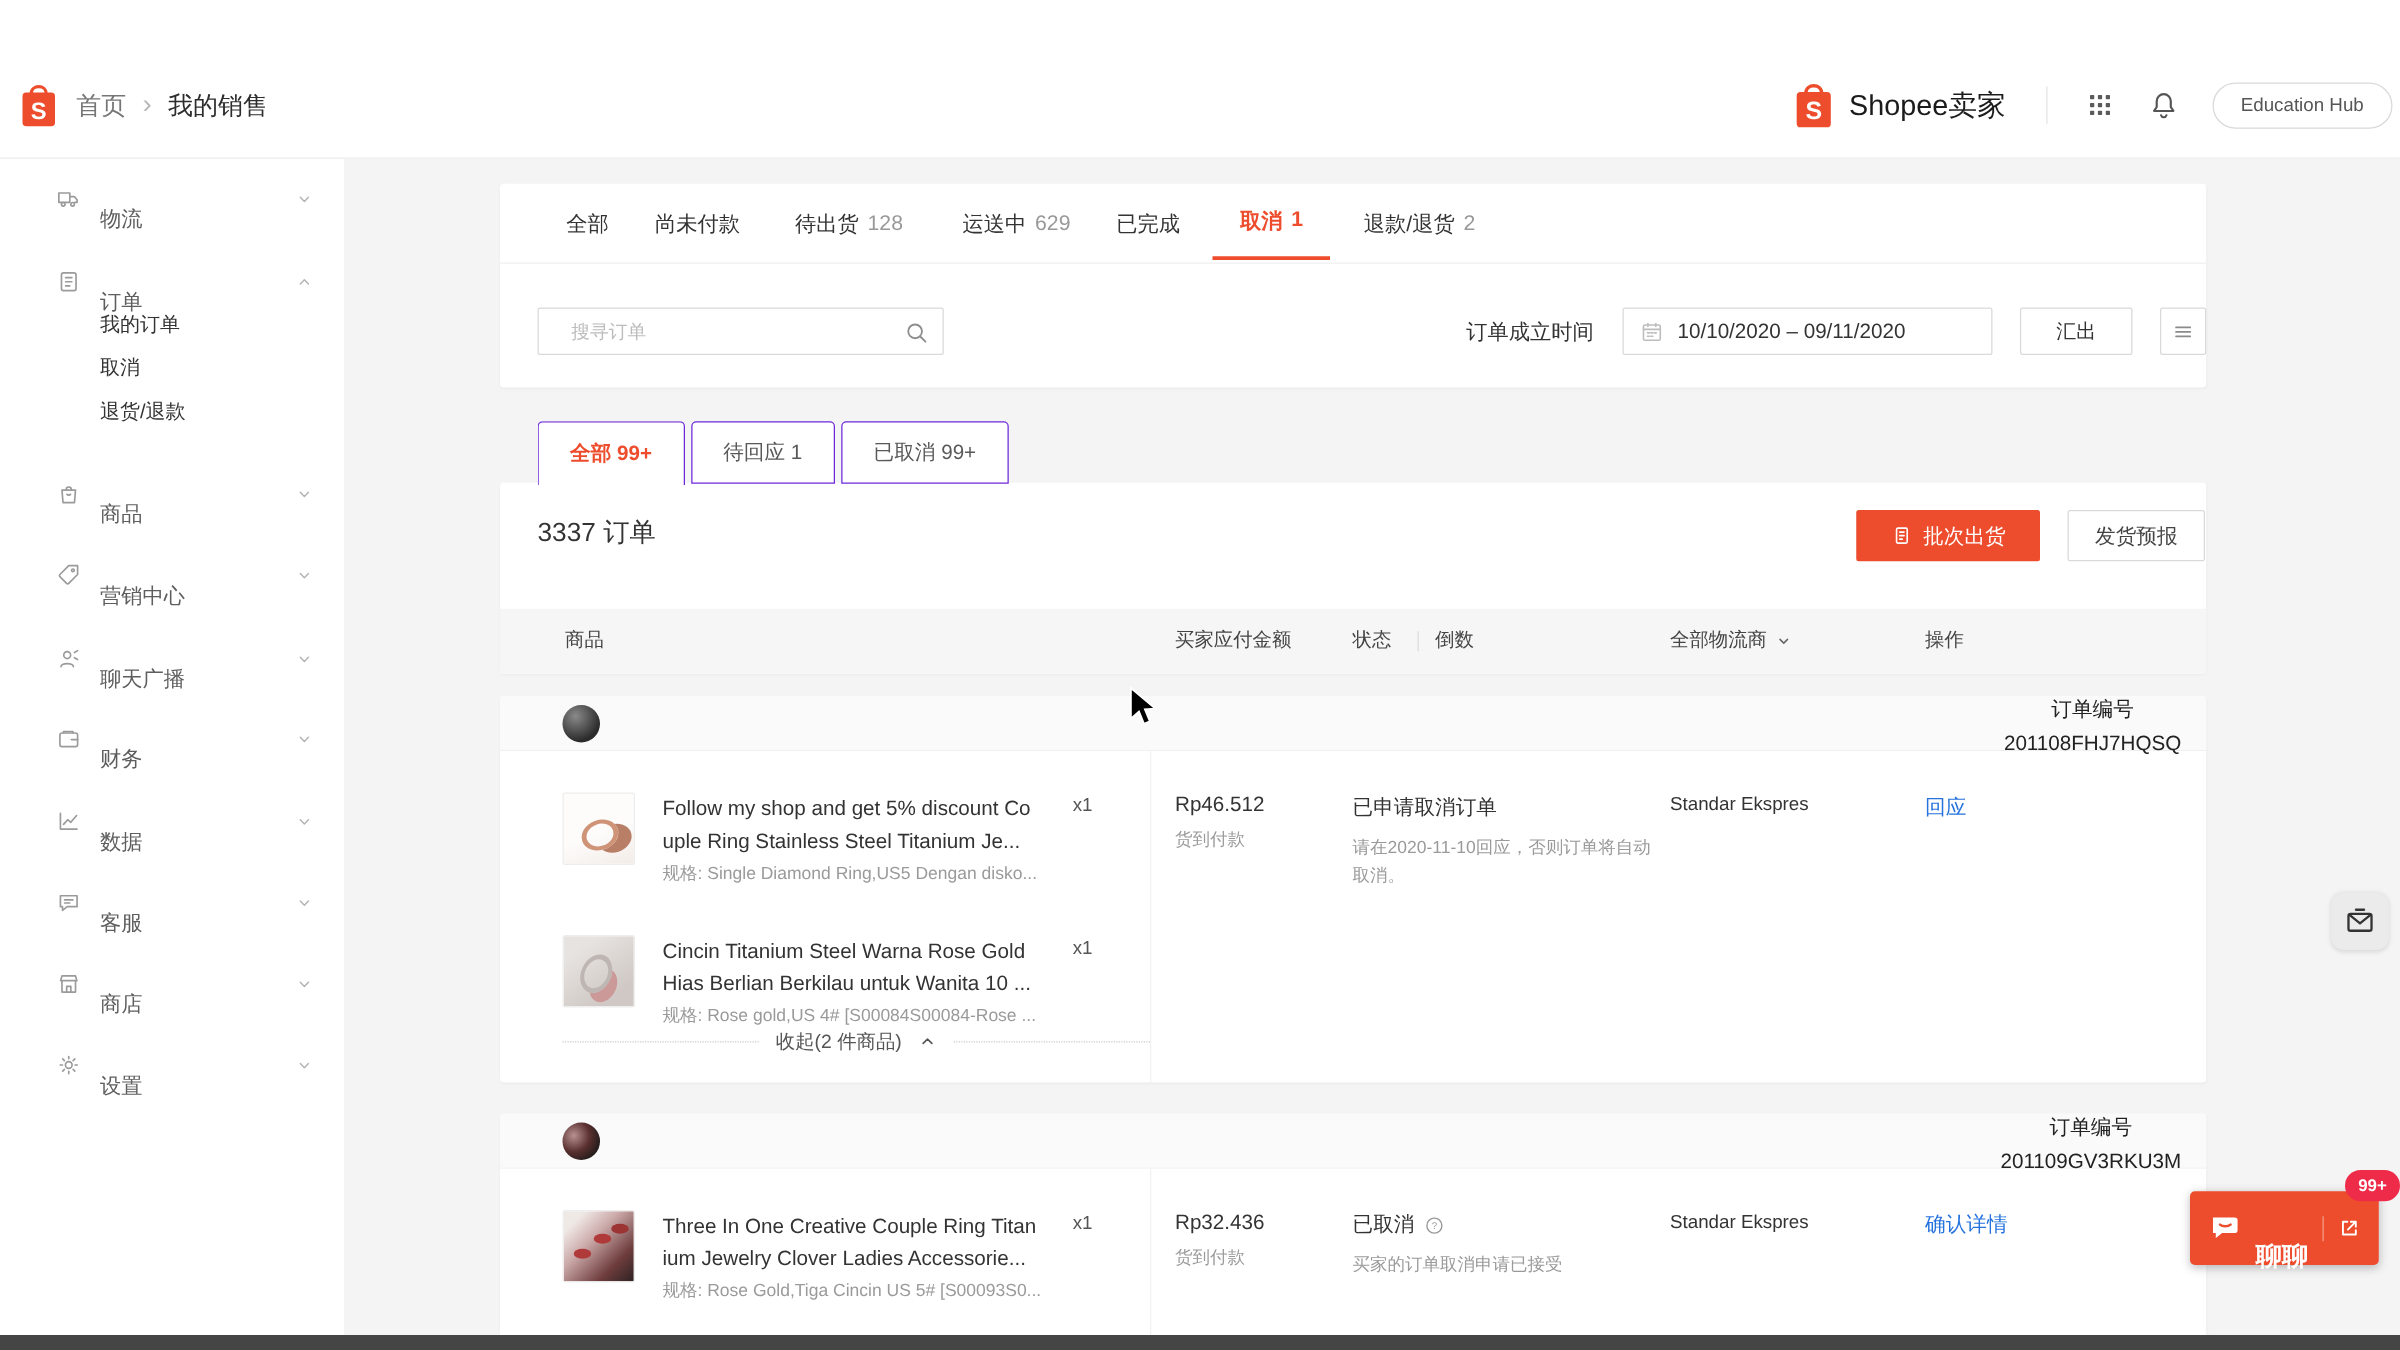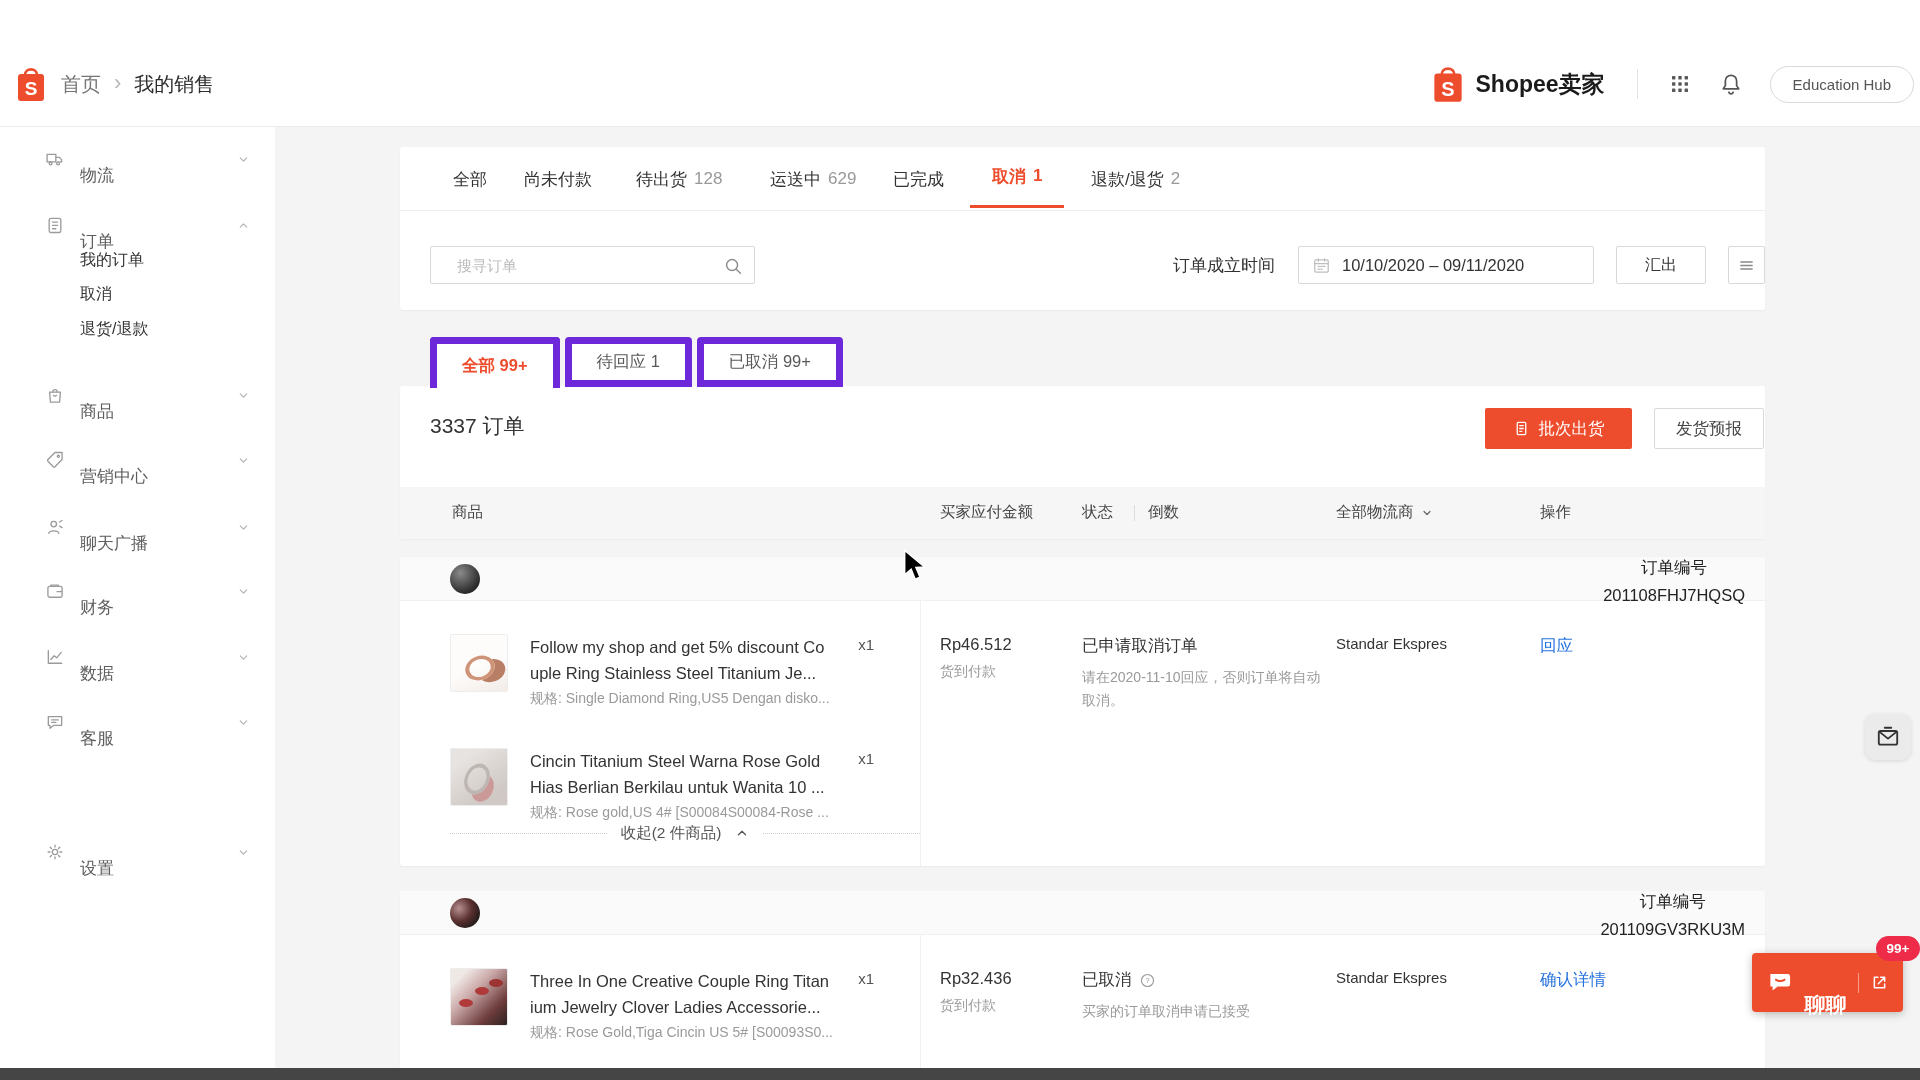--- a/index.html
+++ b/index.html
@@ -14,7 +14,7 @@
   .crumb-sep { font-size:22px; color:#b8b8b8; margin-top:-2px; }
   .crumb-cur { font-size:20px; color:#2d2d2d; }
   .hdr-right { position:absolute; right:6px; top:60px; height:48px; display:flex; align-items:center; }
-  .brand-txt { font-size:23px; font-weight:700; color:#1b1b1b; margin-left:10px; }
+  .brand-txt { font-size:23px; font-weight:400; color:#1b1b1b; margin-left:10px; }
   .hdr-vdiv { width:1px; height:30px; background:#e3e3e3; margin:0 30px 0 32px; }
   .hicon { display:flex; align-items:center; justify-content:center; cursor:pointer; }
   .hicon + .hicon { margin-left:26px; }

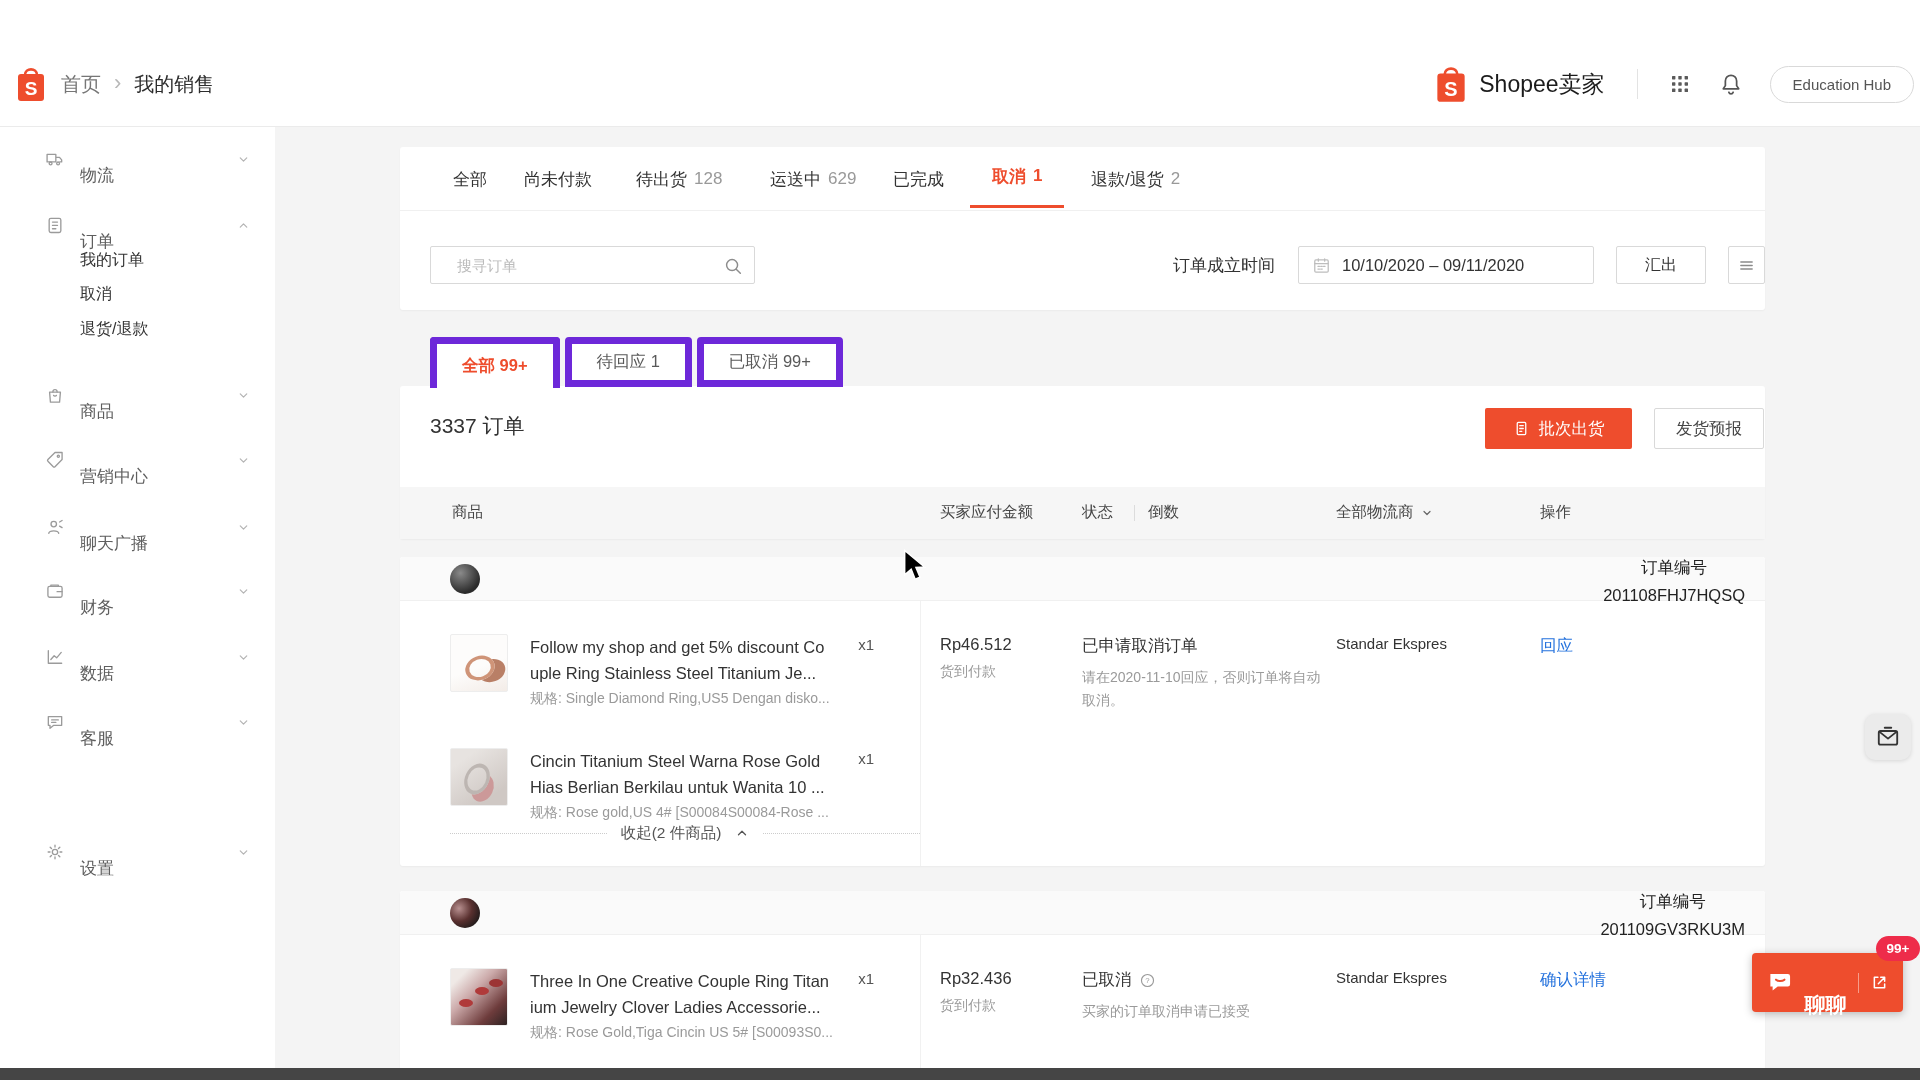--- a/index.html
+++ b/index.html
@@ -52,7 +52,7 @@
 
   
   .subtabs { position:absolute; left:430px; top:337px; display:flex; gap:5px; z-index:7; }
-  .stab { height:50px; padding:0 25px; background:#fff; border:7px solid #6d28d9; border-radius:4px 4px 0 0; display:flex; align-items:center; font-size:16.5px; color:#595959; cursor:pointer; white-space:nowrap;text-align:right; }
+  .stab { height:50px; padding:0 25px; background:#fff; border:1px solid #6d28d9; border-radius:4px 4px 0 0; display:flex; align-items:center; font-size:16.5px; color:#595959; cursor:pointer; white-space:nowrap;text-align:right; }
   .stab.active { color:#ee4d2d; font-weight:bold; border-bottom:0; height:51px; }
 
   

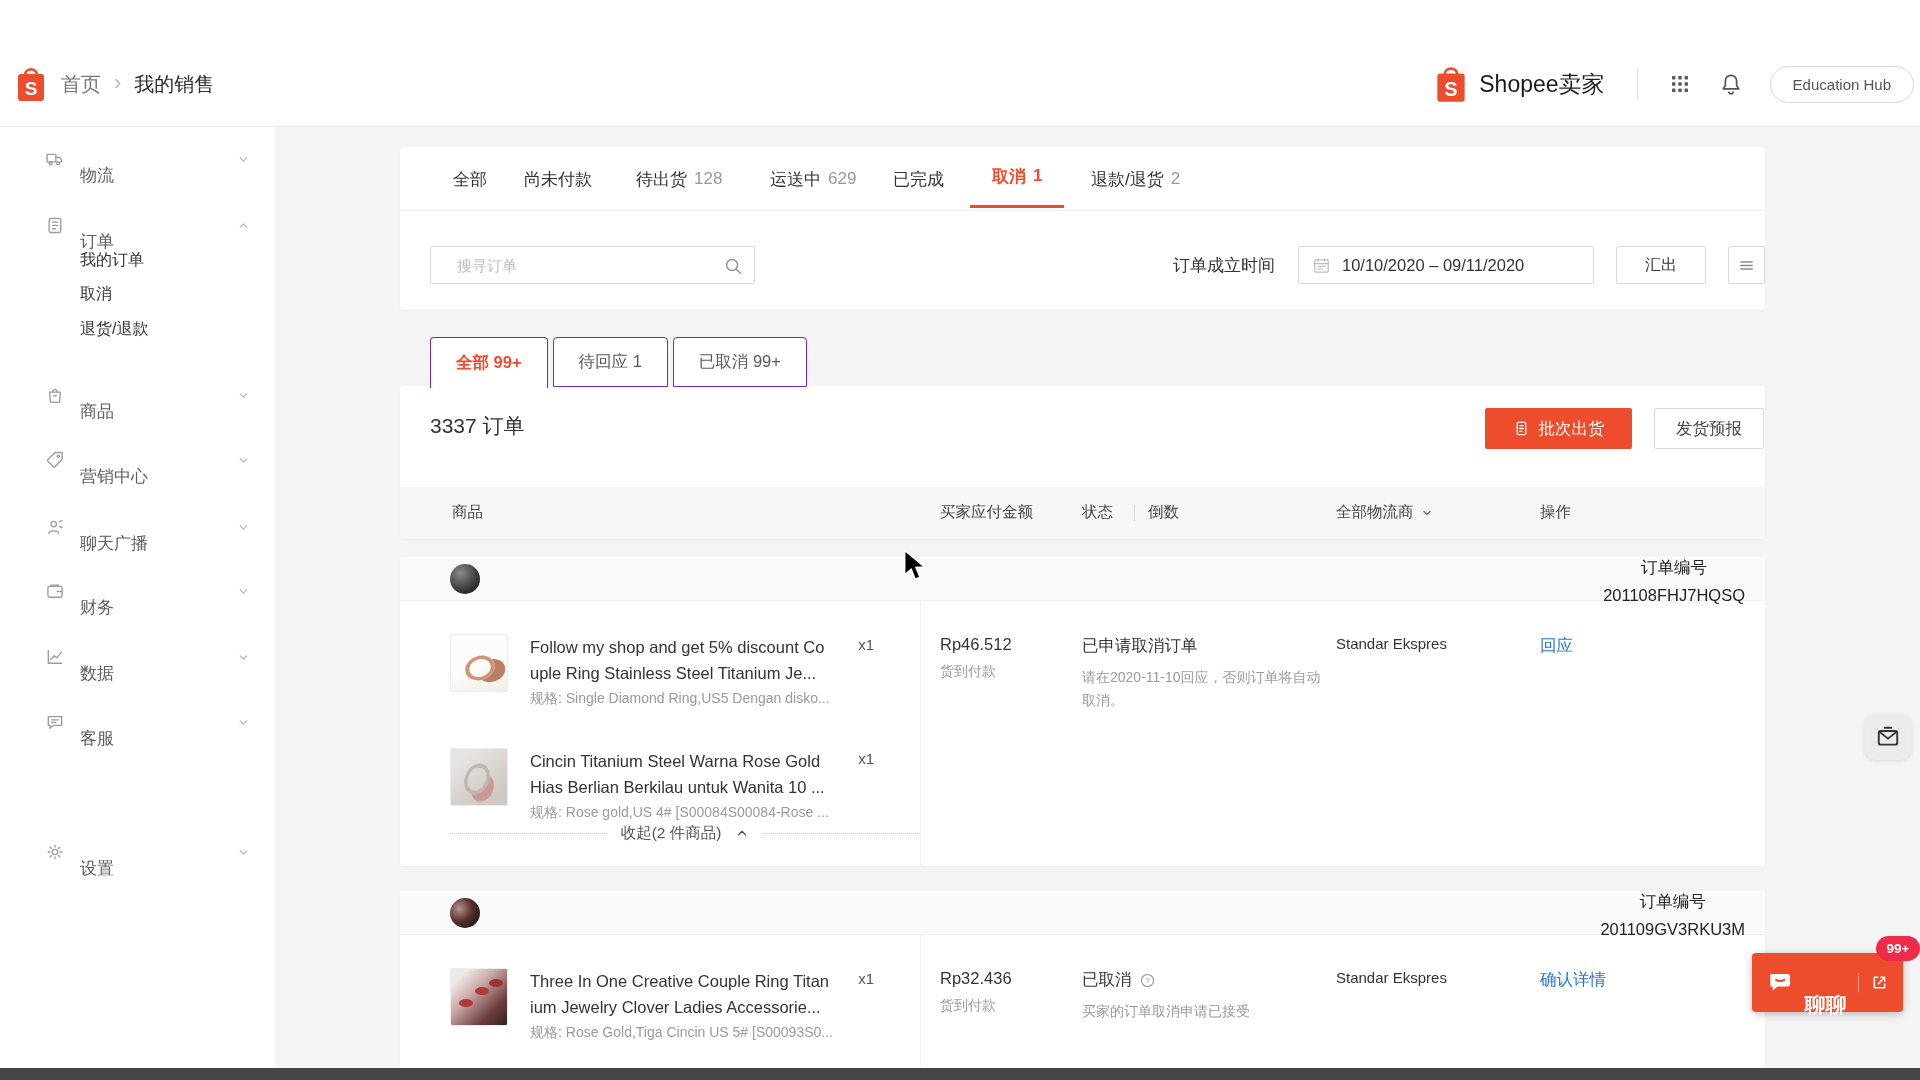--- a/index.html
+++ b/index.html
@@ -263,6 +263,15 @@
         </svg>
     </div>
 
+    <div class="srow" style="top:640px">
+      <svg class="si" width="20" height="20" viewBox="0 0 24 24">
+          <path class="st" d="M5.5 4.5h13l1.3 4.5H4.2l1.3-4.5z M5.5 9v11h13V9 M10 20v-5.5h4V20"></path>
+        </svg>
+      <span class="slabel">商店</span>
+      <svg class="schev" width="13" height="13" viewBox="0 0 24 24">
+          <path class="st" style="stroke:#b3b3b3;stroke-width:2.2" d="M6 9l6 6 6-6"></path>
+        </svg>
+    </div>
 
     <div class="srow" style="top:705px">
       <svg class="si" width="20" height="20" viewBox="0 0 24 24">

